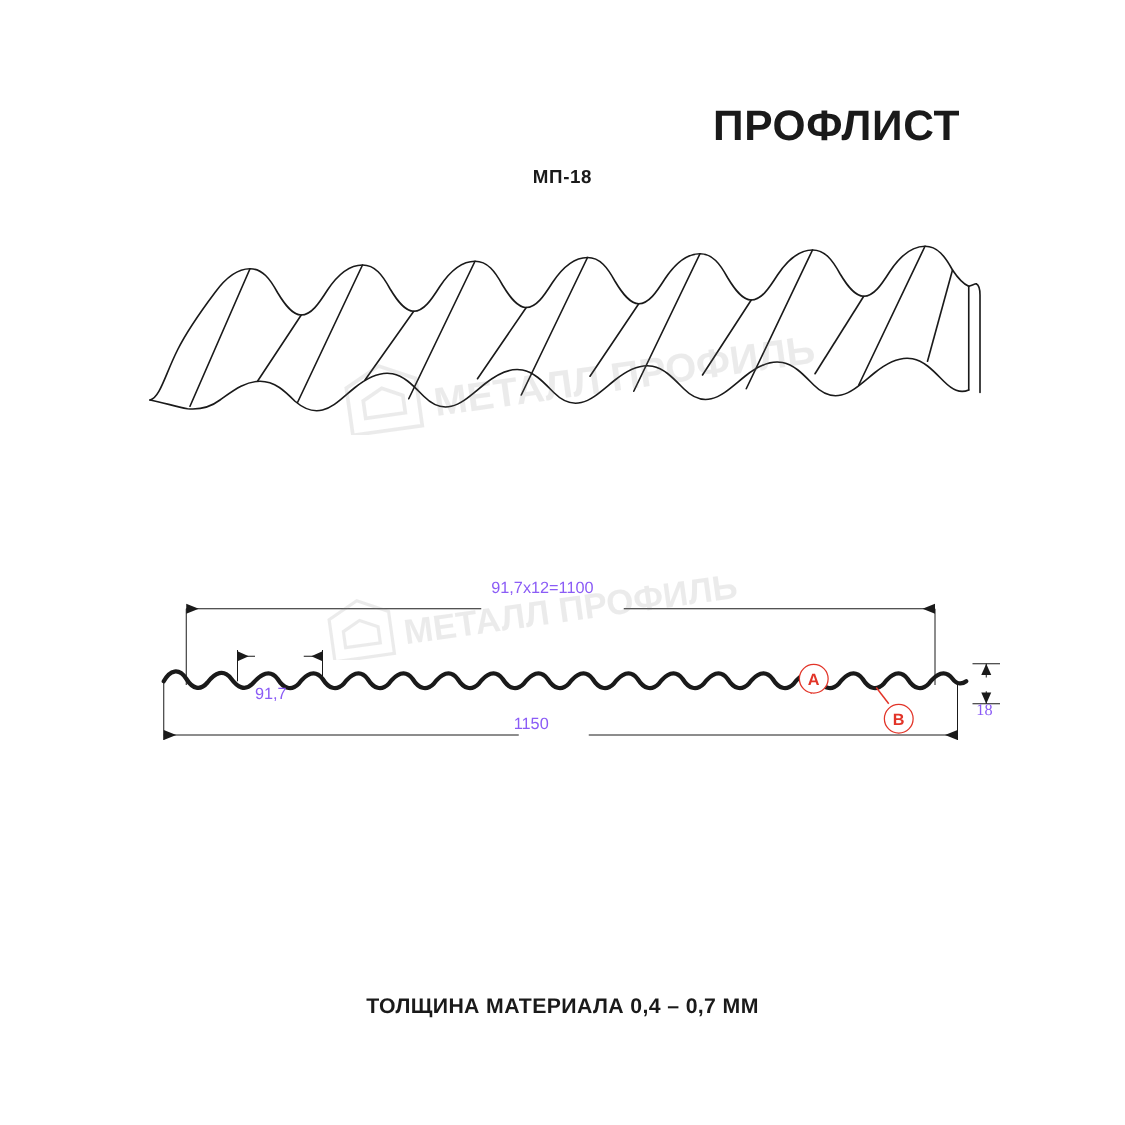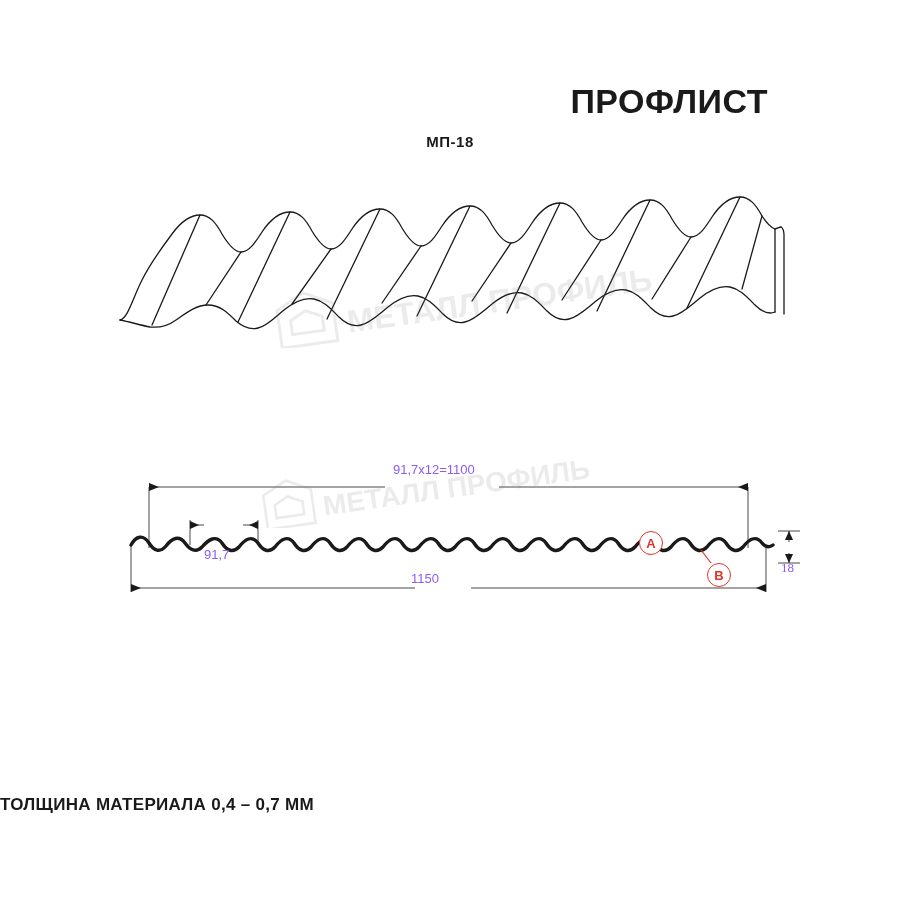--- a/index.html
+++ b/index.html
@@ -48,6 +48,7 @@
     top: 795px;
     left: 0;
     width: 900px;
+    text-align: center;
     font-size: 17px;
     font-weight: bold;
     letter-spacing: 0.3px;

